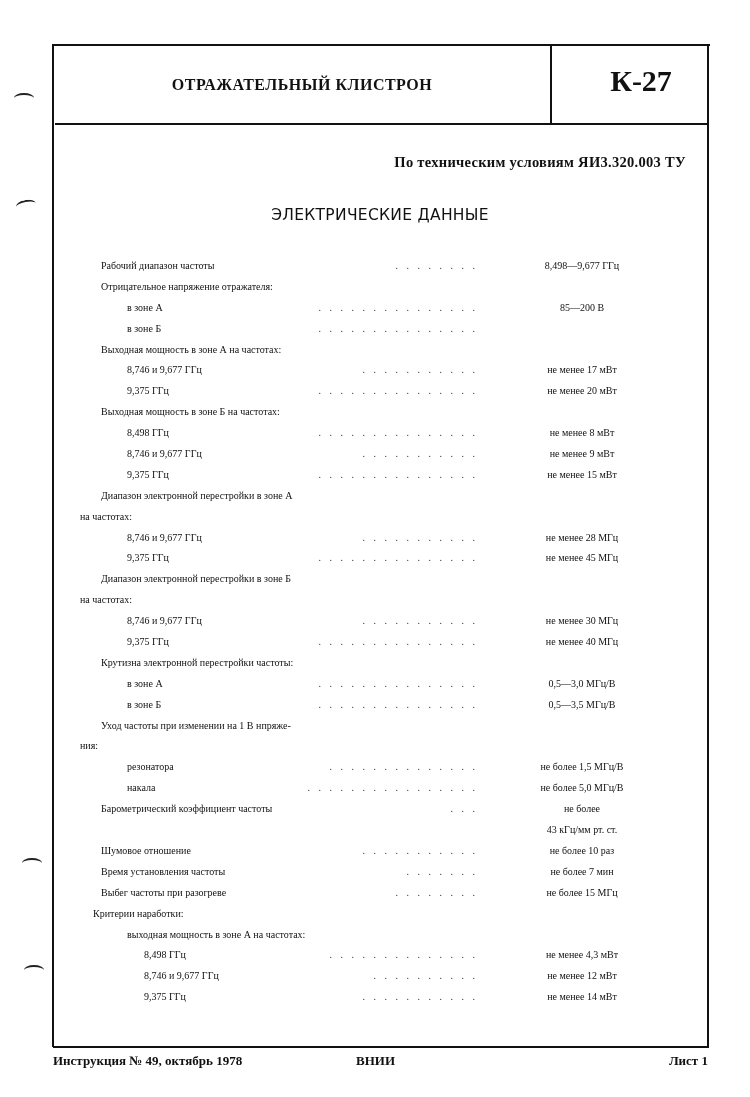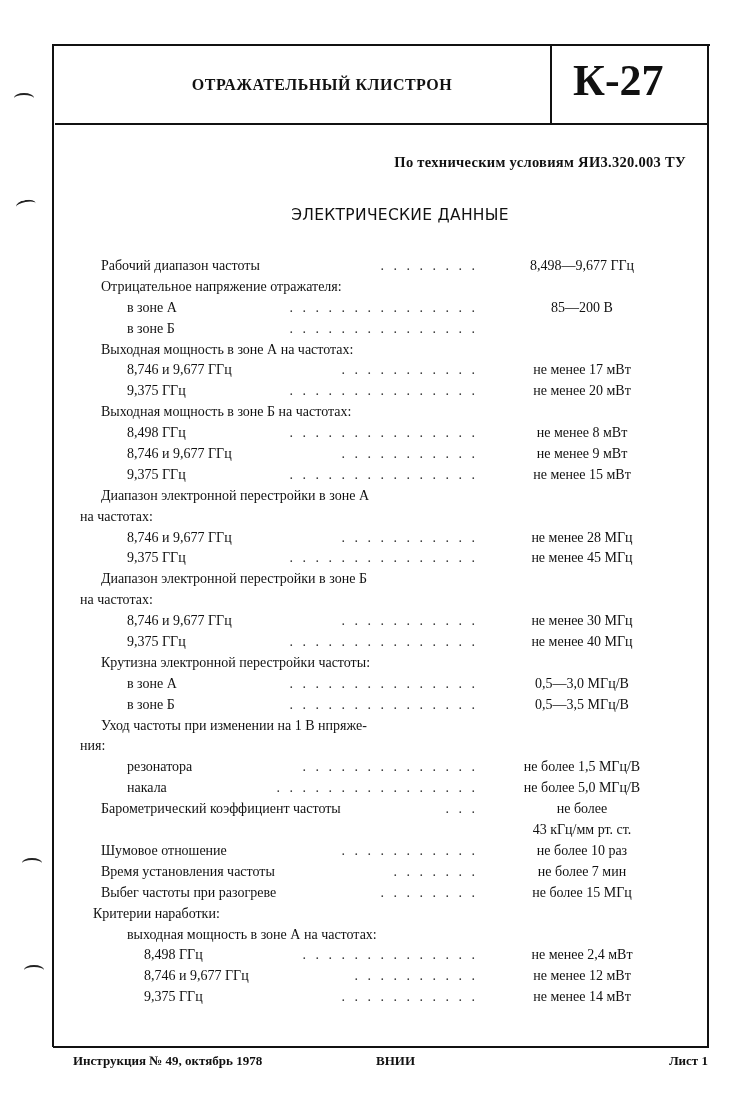--- a/index.html
+++ b/index.html
@@ -4,7 +4,7 @@
 <style>
   html, body { margin: 0; padding: 0; background: #ffffff; }
   body { width: 750px; height: 1097px; position: relative; overflow: hidden; color: #111; font-family: "Liberation Serif", "DejaVu Serif", serif; }
-  .abs { position: absolute; padding-left: 20px; }
+  .abs { position: absolute; }
   .line-h { position: absolute; height: 2px; background: #111; }
   .line-v { position: absolute; width: 2px; background: #111; }
   .title { left: 53px; width: 498px; top: 62px; height: 46px; text-align: center; font-weight: bold; font-size: 16px; letter-spacing: 0.5px; line-height: 46px; }

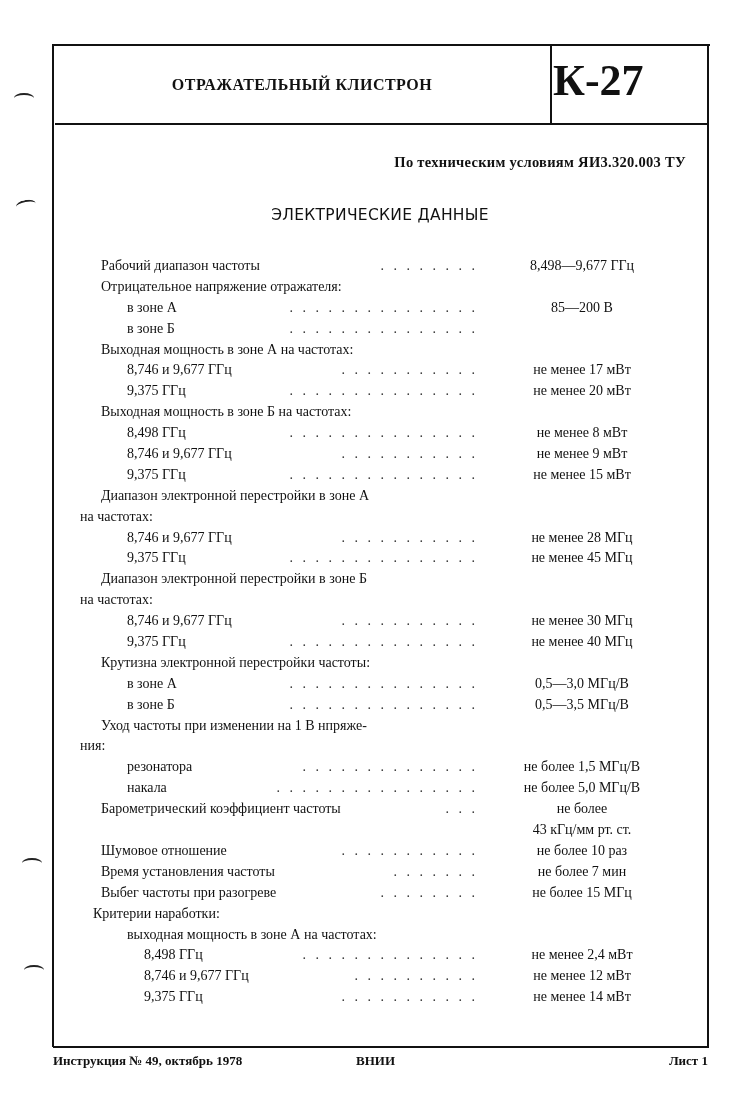--- a/index.html
+++ b/index.html
@@ -8,7 +8,7 @@
   .line-h { position: absolute; height: 2px; background: #111; }
   .line-v { position: absolute; width: 2px; background: #111; }
   .title { left: 53px; width: 498px; top: 62px; height: 46px; text-align: center; font-weight: bold; font-size: 16px; letter-spacing: 0.5px; line-height: 46px; }
-  .code { left: 553px; width: 176px; top: 56px; height: 50px; font-weight: bold; font-size: 44px; line-height: 50px; font-family: "Liberation Serif", serif; }
+  .code { left: 553px; width: 176px; top: 56px; height: 50px; text-align: center; font-weight: bold; font-size: 30px; line-height: 50px; font-family: "Liberation Serif", serif; }
   .spec { top: 154px; right: 64px; font-weight: bold; font-size: 14.5px; letter-spacing: 0.3px; }
   .section { top: 206px; left: 0; width: 760px; text-align: center; font-family: "DejaVu Sans", sans-serif; font-size: 15.5px; letter-spacing: 0.3px; }
   .rows { position: absolute; left: 0; top: 256px; width: 750px; }

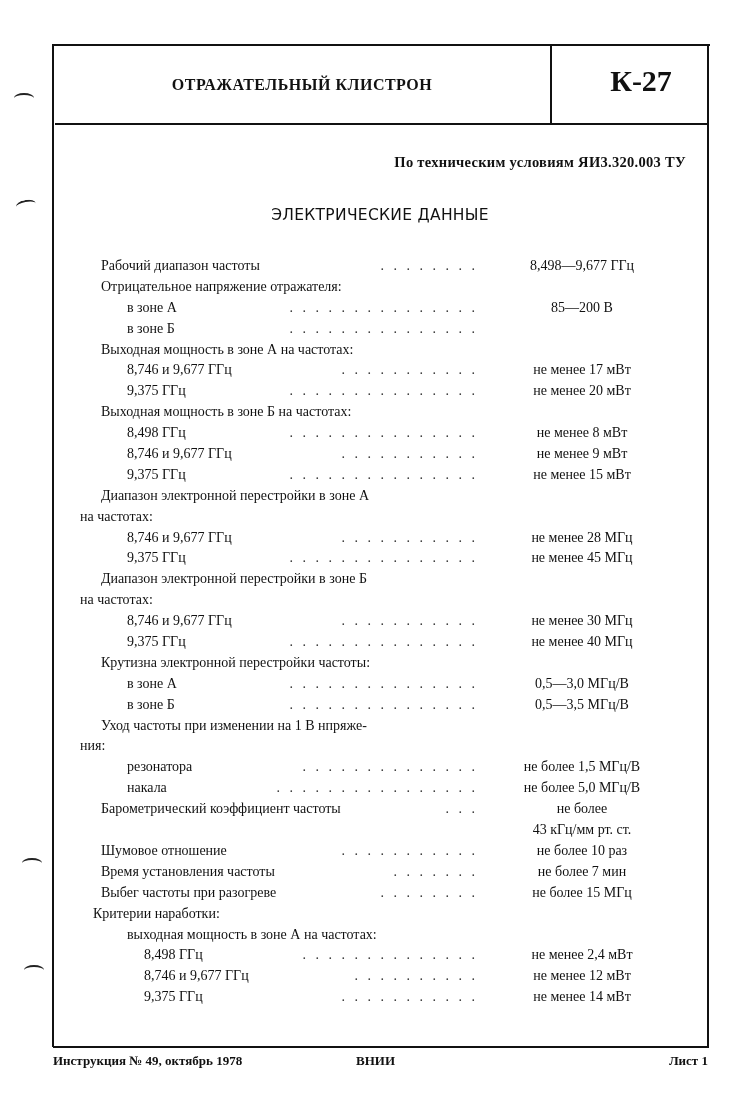--- a/index.html
+++ b/index.html
@@ -12,7 +12,7 @@
   .spec { top: 154px; right: 64px; font-weight: bold; font-size: 14.5px; letter-spacing: 0.3px; }
   .section { top: 206px; left: 0; width: 760px; text-align: center; font-family: "DejaVu Sans", sans-serif; font-size: 15.5px; letter-spacing: 0.3px; }
   .rows { position: absolute; left: 0; top: 256px; width: 750px; }
-  .row { position: relative; height: 20.9px; font-size: 14px; line-height: 20.9px; white-space: nowrap; text-decoration: underline; }
+  .row { position: relative; height: 20.9px; font-size: 10px; line-height: 20.9px; white-space: nowrap; text-decoration: underline; }
   .row .lab { position: absolute; }
   .row .dots { position: absolute; right: 272px; letter-spacing: 3px; color: #333; }
   .row .val { position: absolute; text-align: center; width: 190px; left: 487px; }

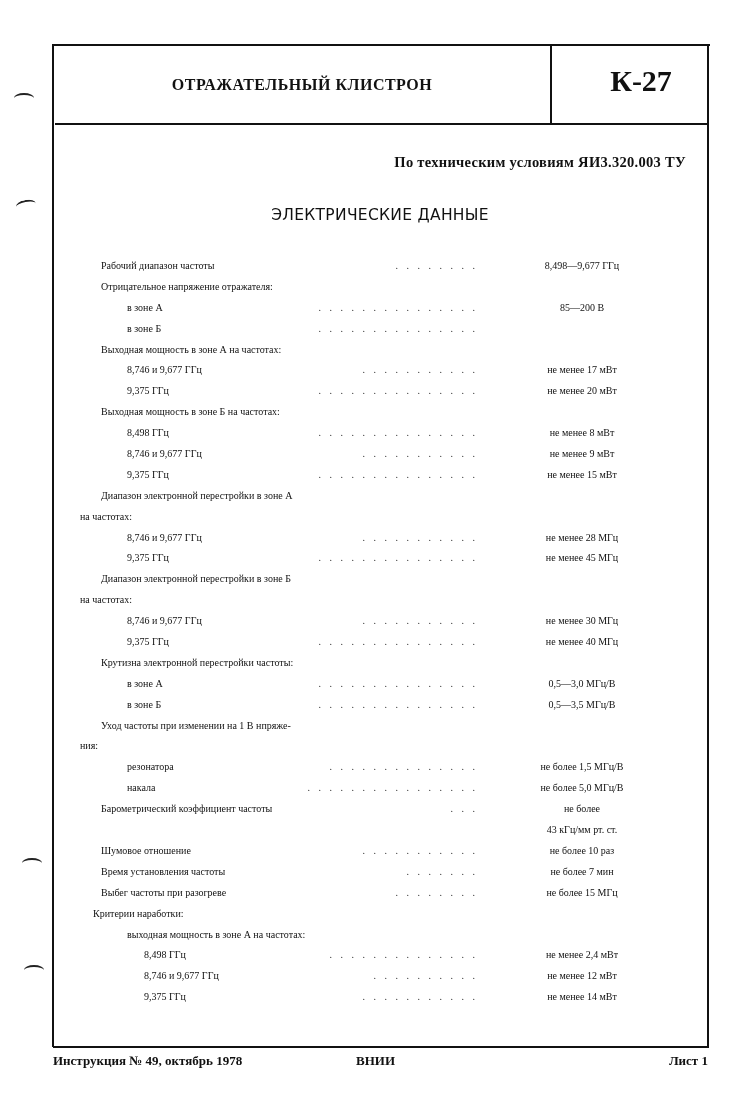--- a/index.html
+++ b/index.html
@@ -208,7 +208,7 @@
     <div class="row">
       <span class="lab" style="left: 144px;">8,498 ГГц</span>
       <span class="dots">. . . . . . . . . . . . . .</span>
-      <span class="val">не менее 2,4 мВт</span>
+      <span class="val">не менее 4,3 мВт</span>
     </div>
     <div class="row">
       <span class="lab" style="left: 144px;">8,746 и 9,677 ГГц</span>

